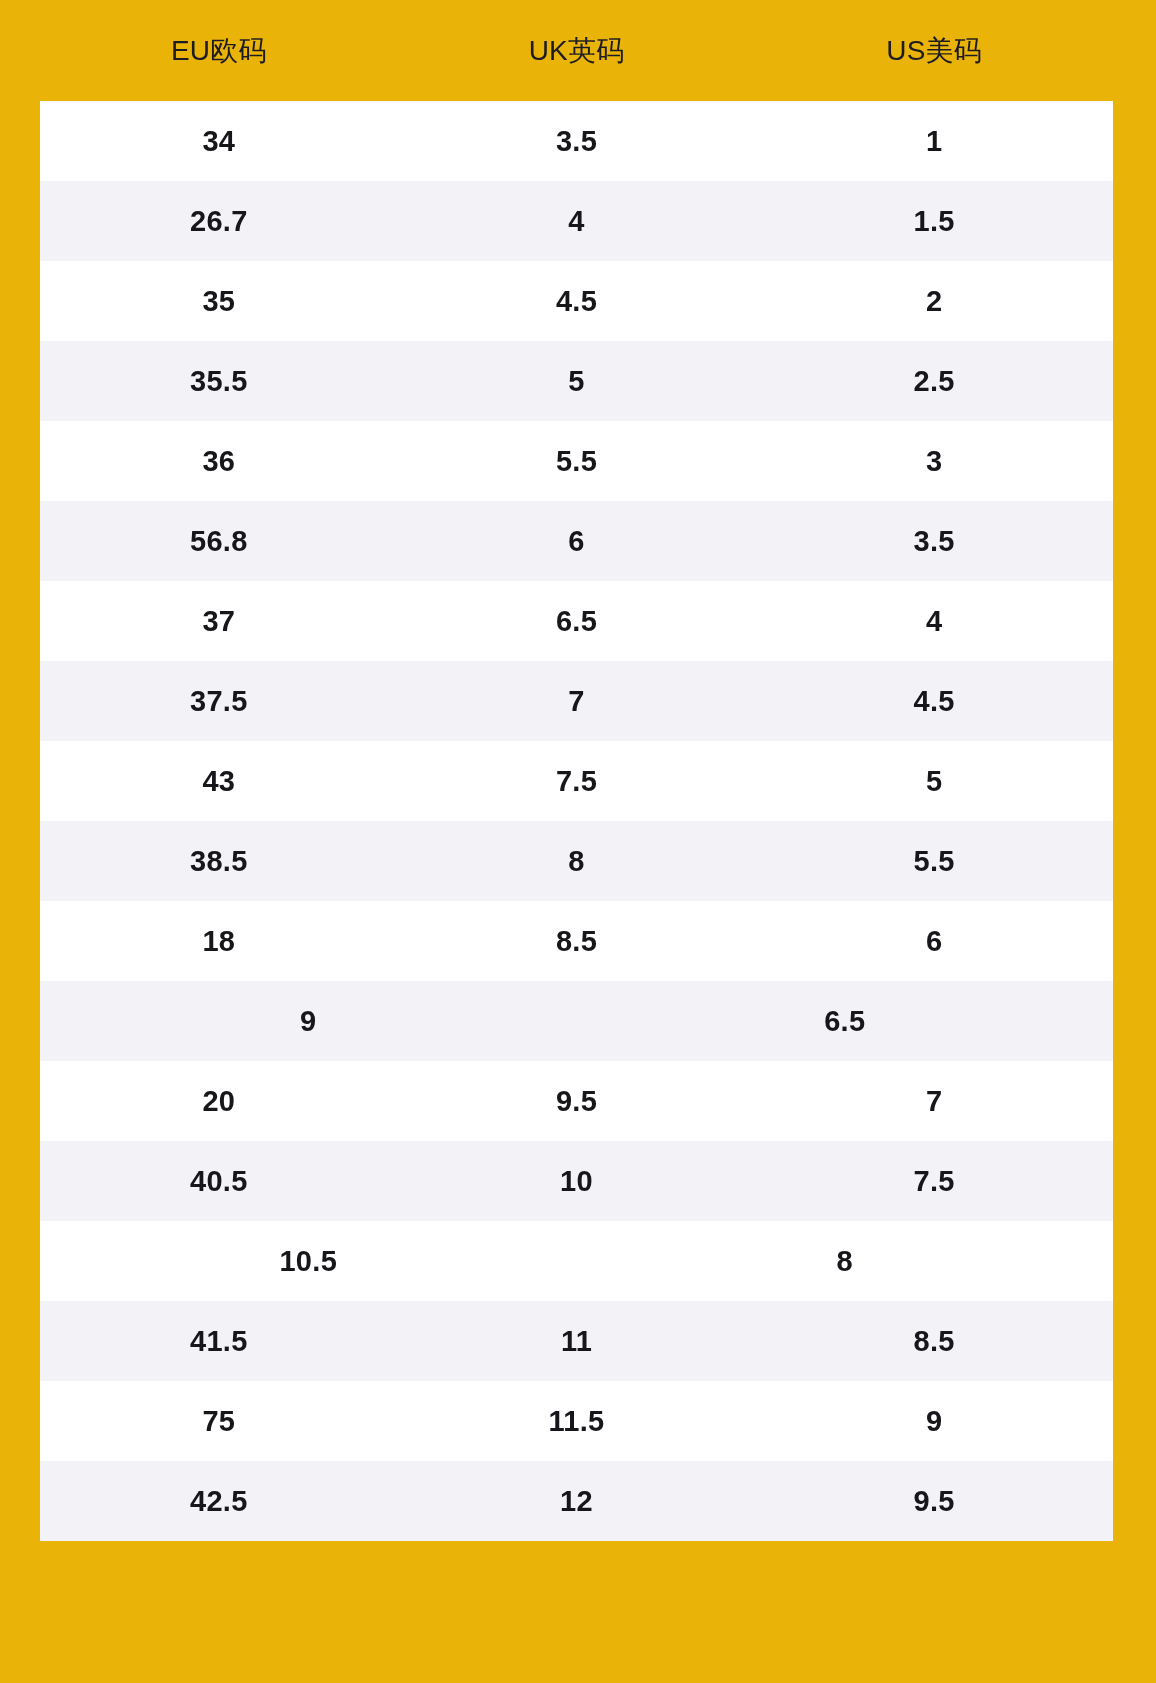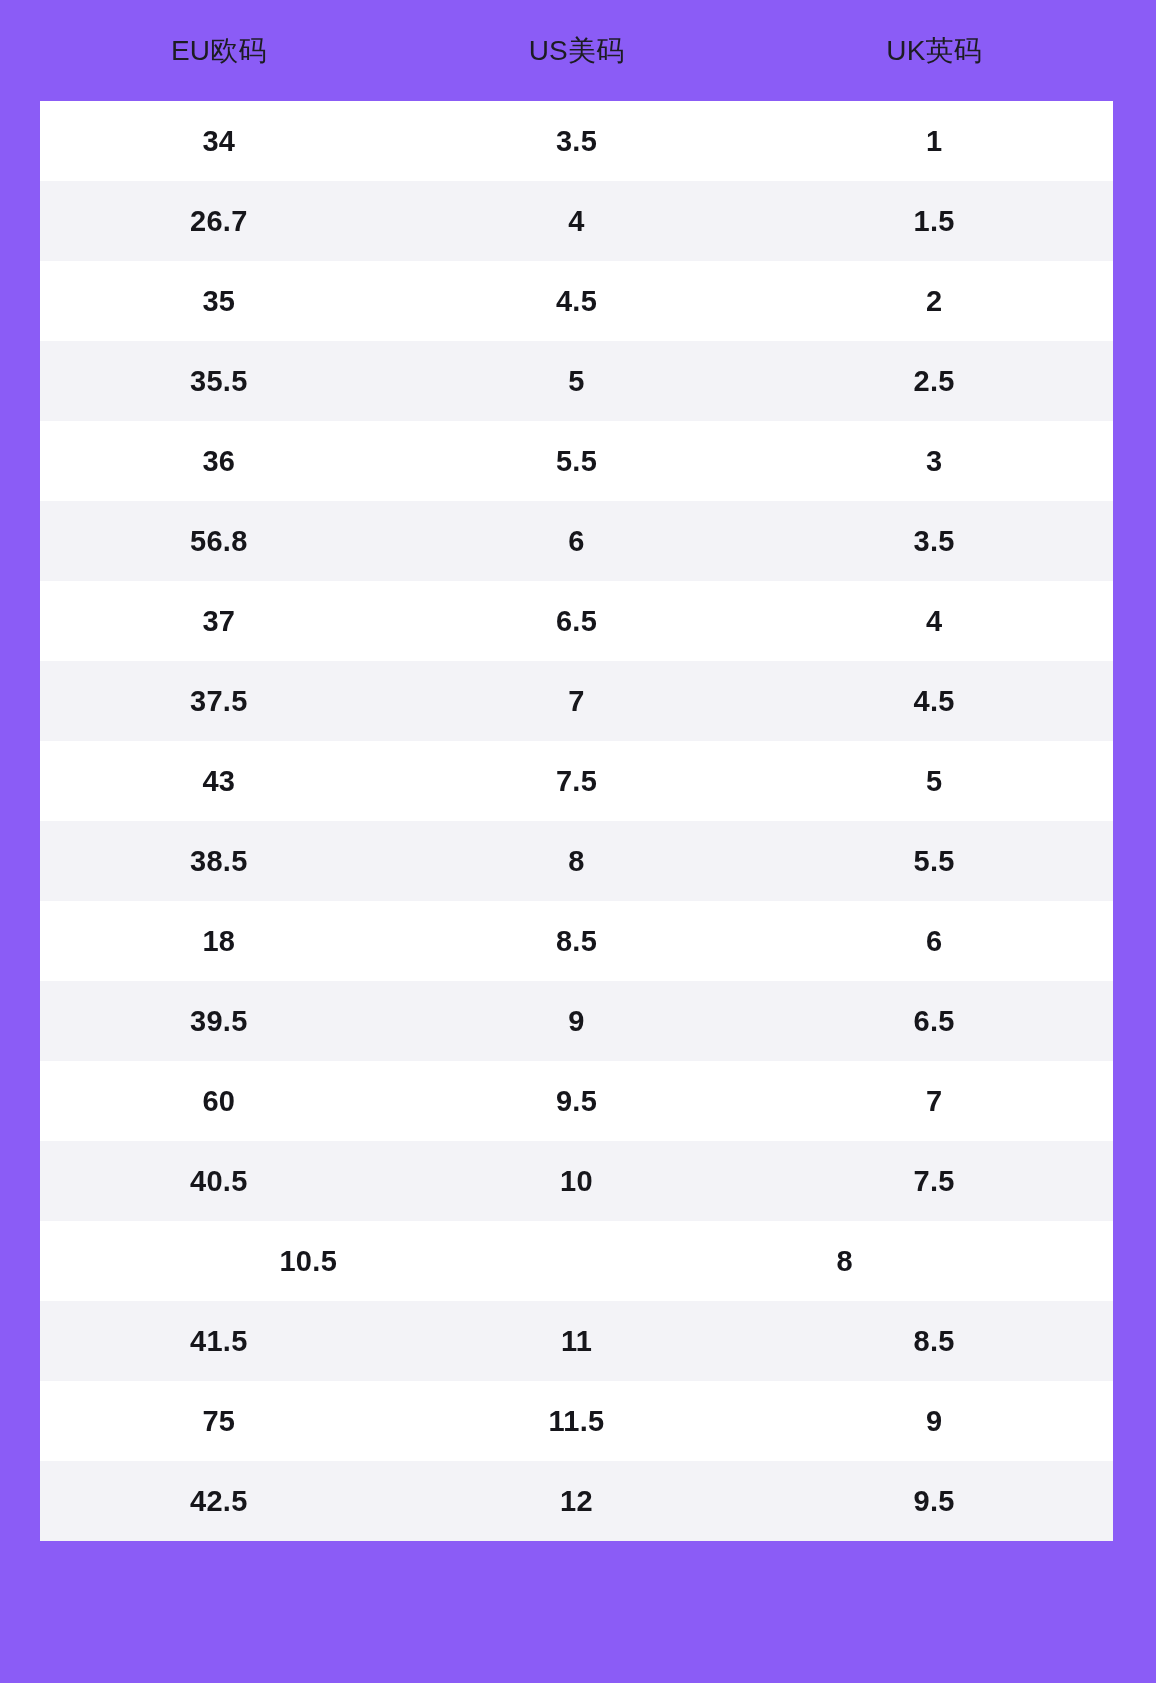--- a/index.html
+++ b/index.html
@@ -18,7 +18,7 @@
     position: relative;
     width: 1156px;
     height: 1683px;
-    background: #8b5cf6;
+    background: #eab308;
     box-sizing: border-box;
   }
 

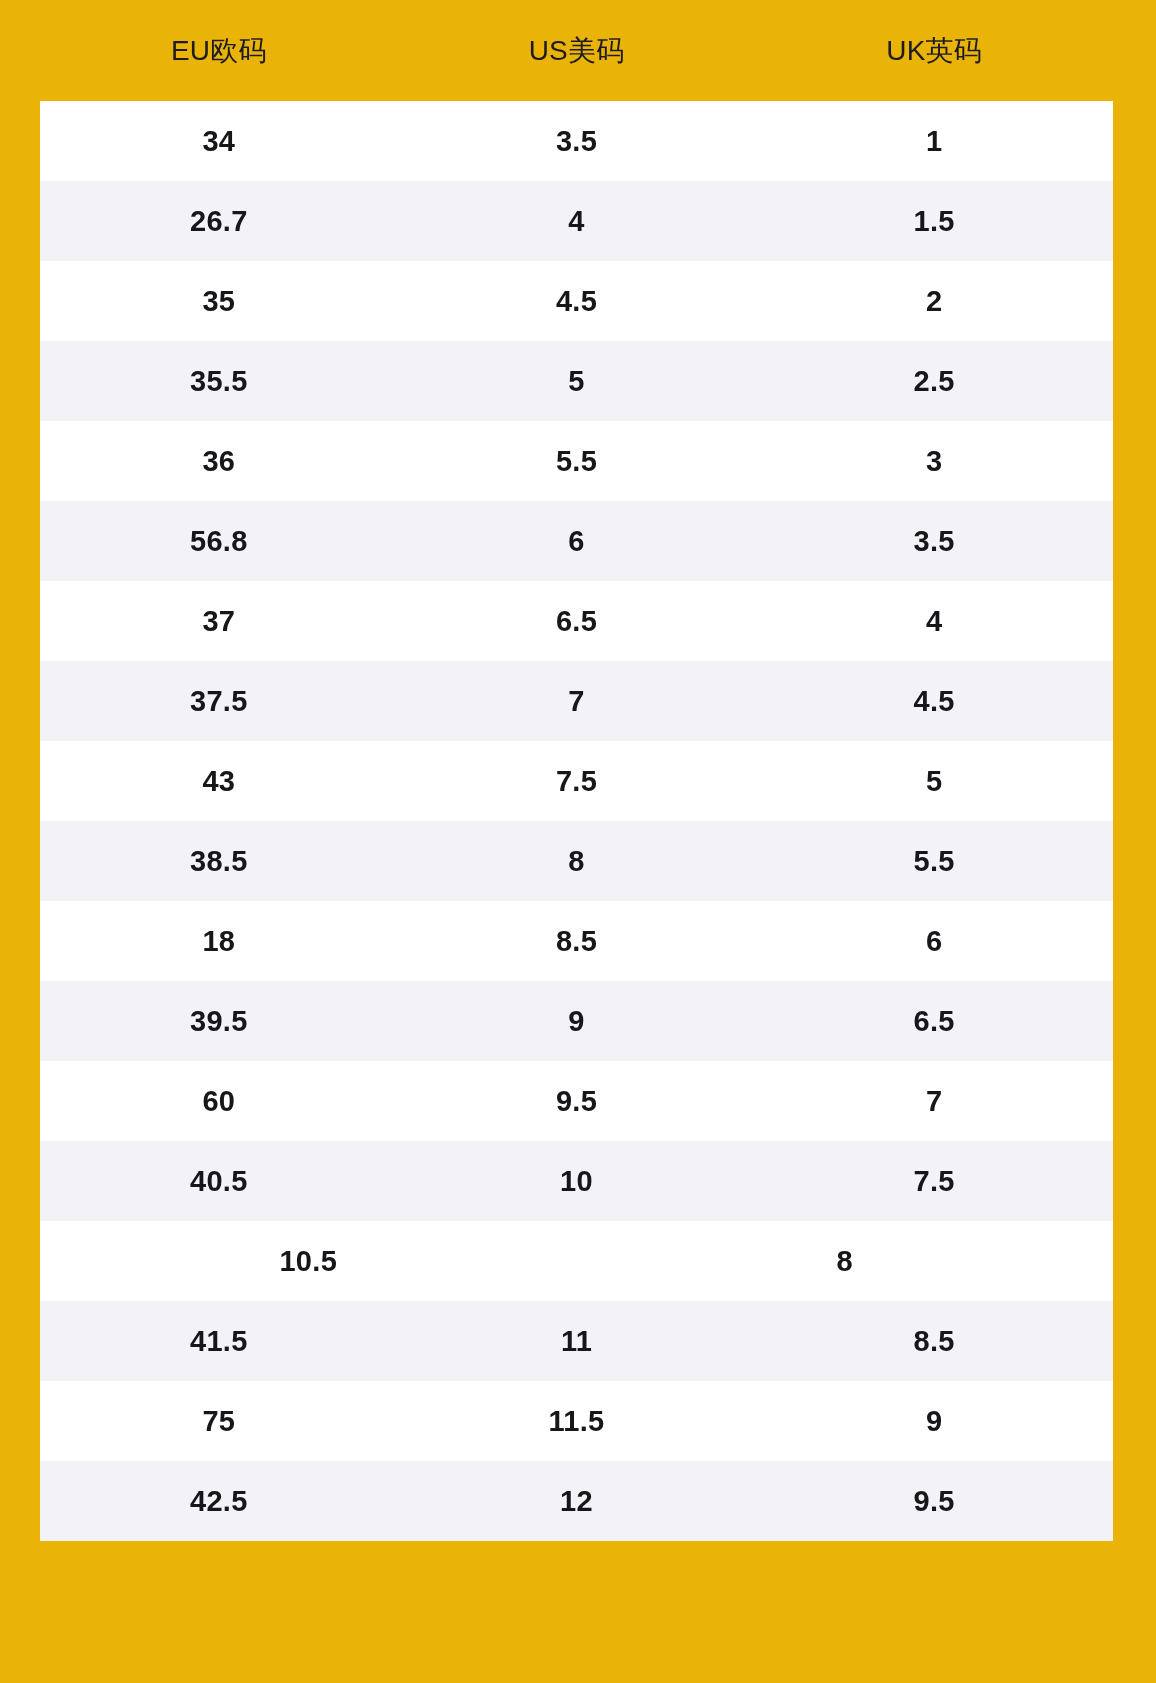--- a/index.html
+++ b/index.html
@@ -83,8 +83,8 @@
 
     <div class="table-header">
       <div class="cell">EU欧码</div>
+      <div class="cell">UK英码</div>
       <div class="cell">US美码</div>
-      <div class="cell">UK英码</div>
     </div>
 
     <div class="table-body">

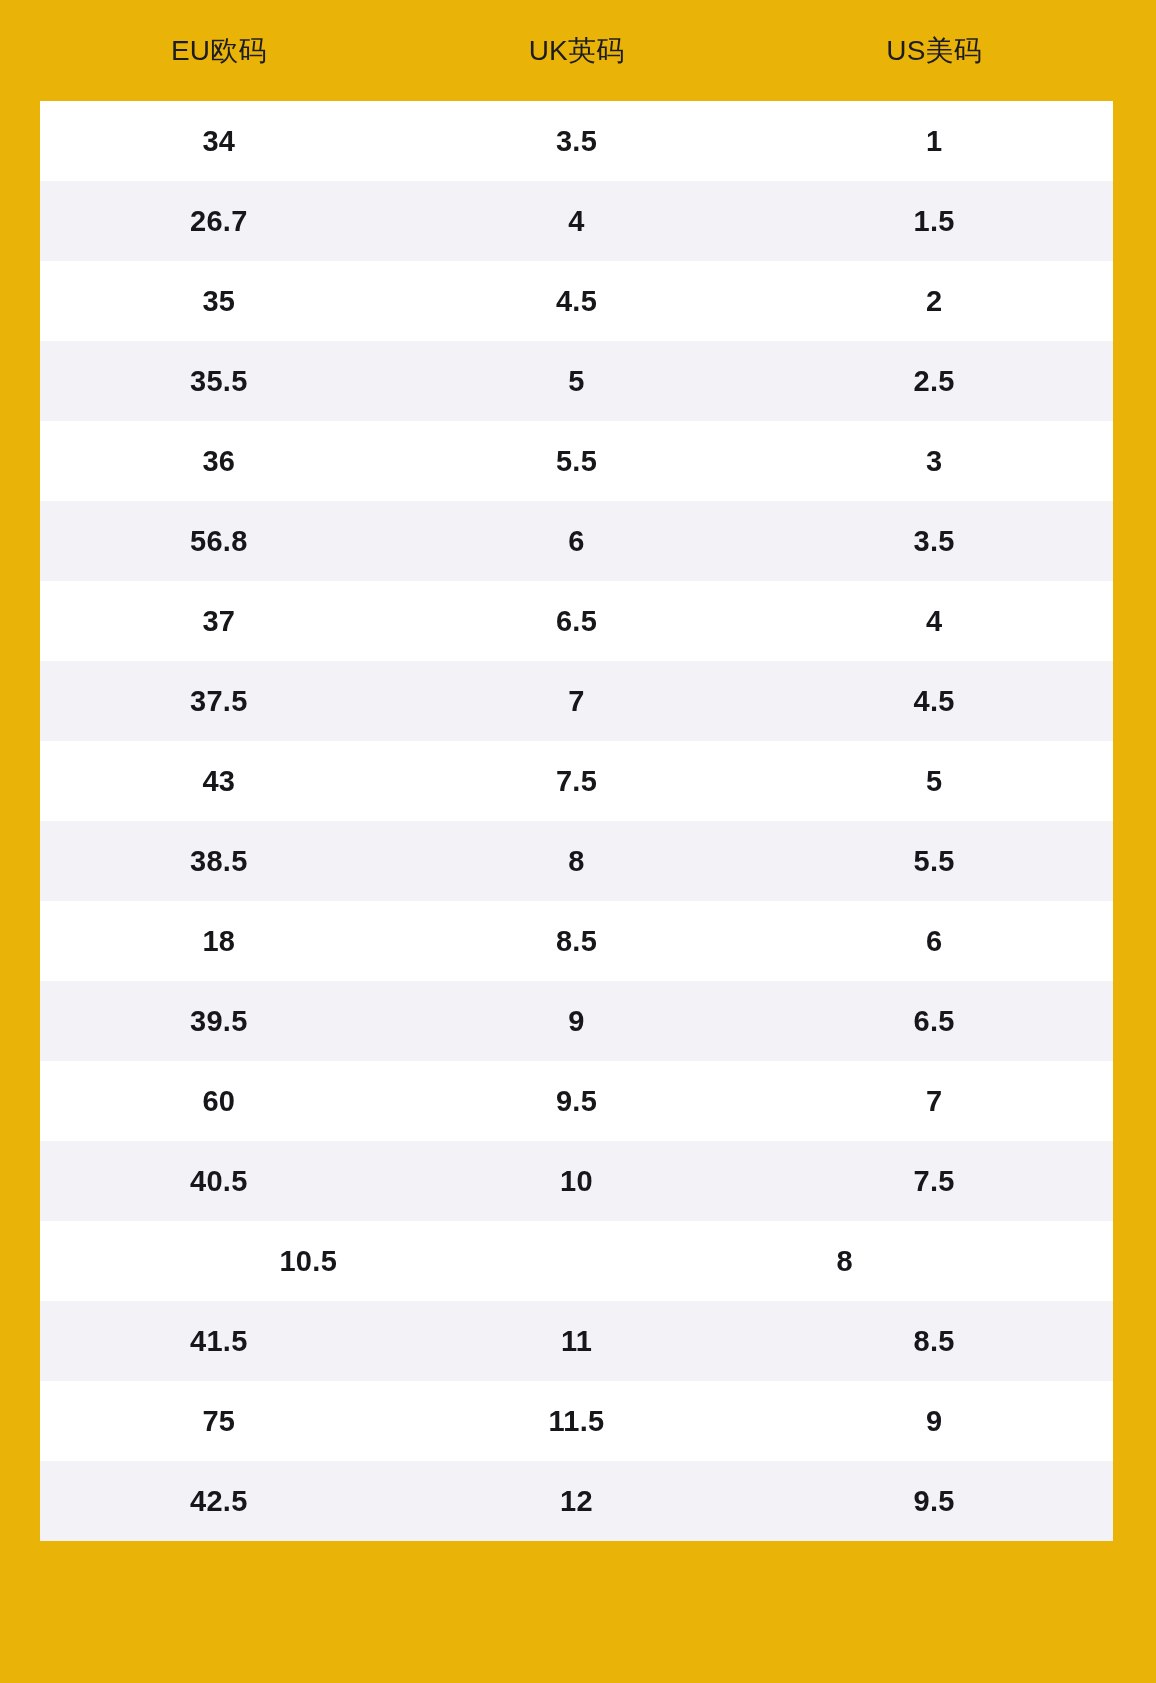--- a/index.html
+++ b/index.html
@@ -144,7 +144,6 @@
           <div class="cell">6</div>
         </div>
         <div class="row even">
-          <div class="cell">39.5</div>
           <div class="cell">9</div>
           <div class="cell">6.5</div>
         </div>

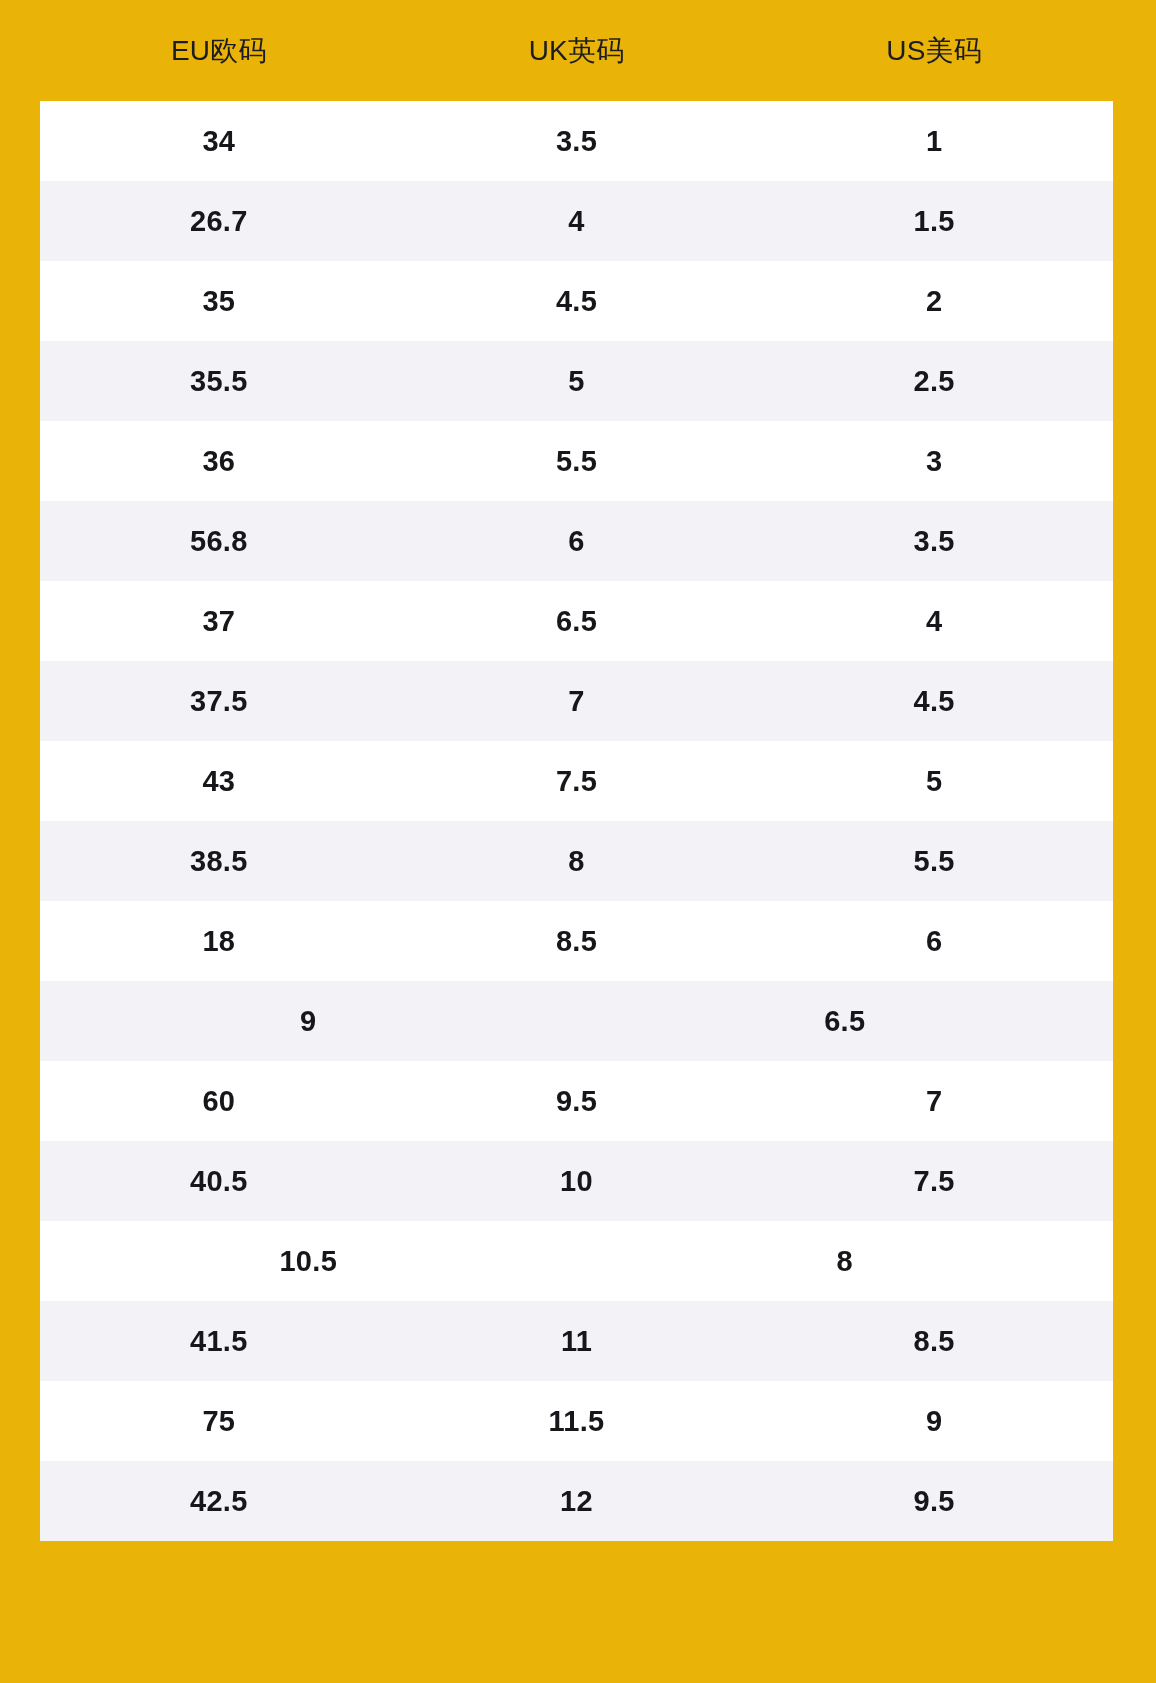--- a/index.html
+++ b/index.html
@@ -148,7 +148,7 @@
           <div class="cell">6.5</div>
         </div>
         <div class="row odd">
-          <div class="cell">60</div>
+          <div class="cell">20</div>
           <div class="cell">9.5</div>
           <div class="cell">7</div>
         </div>

